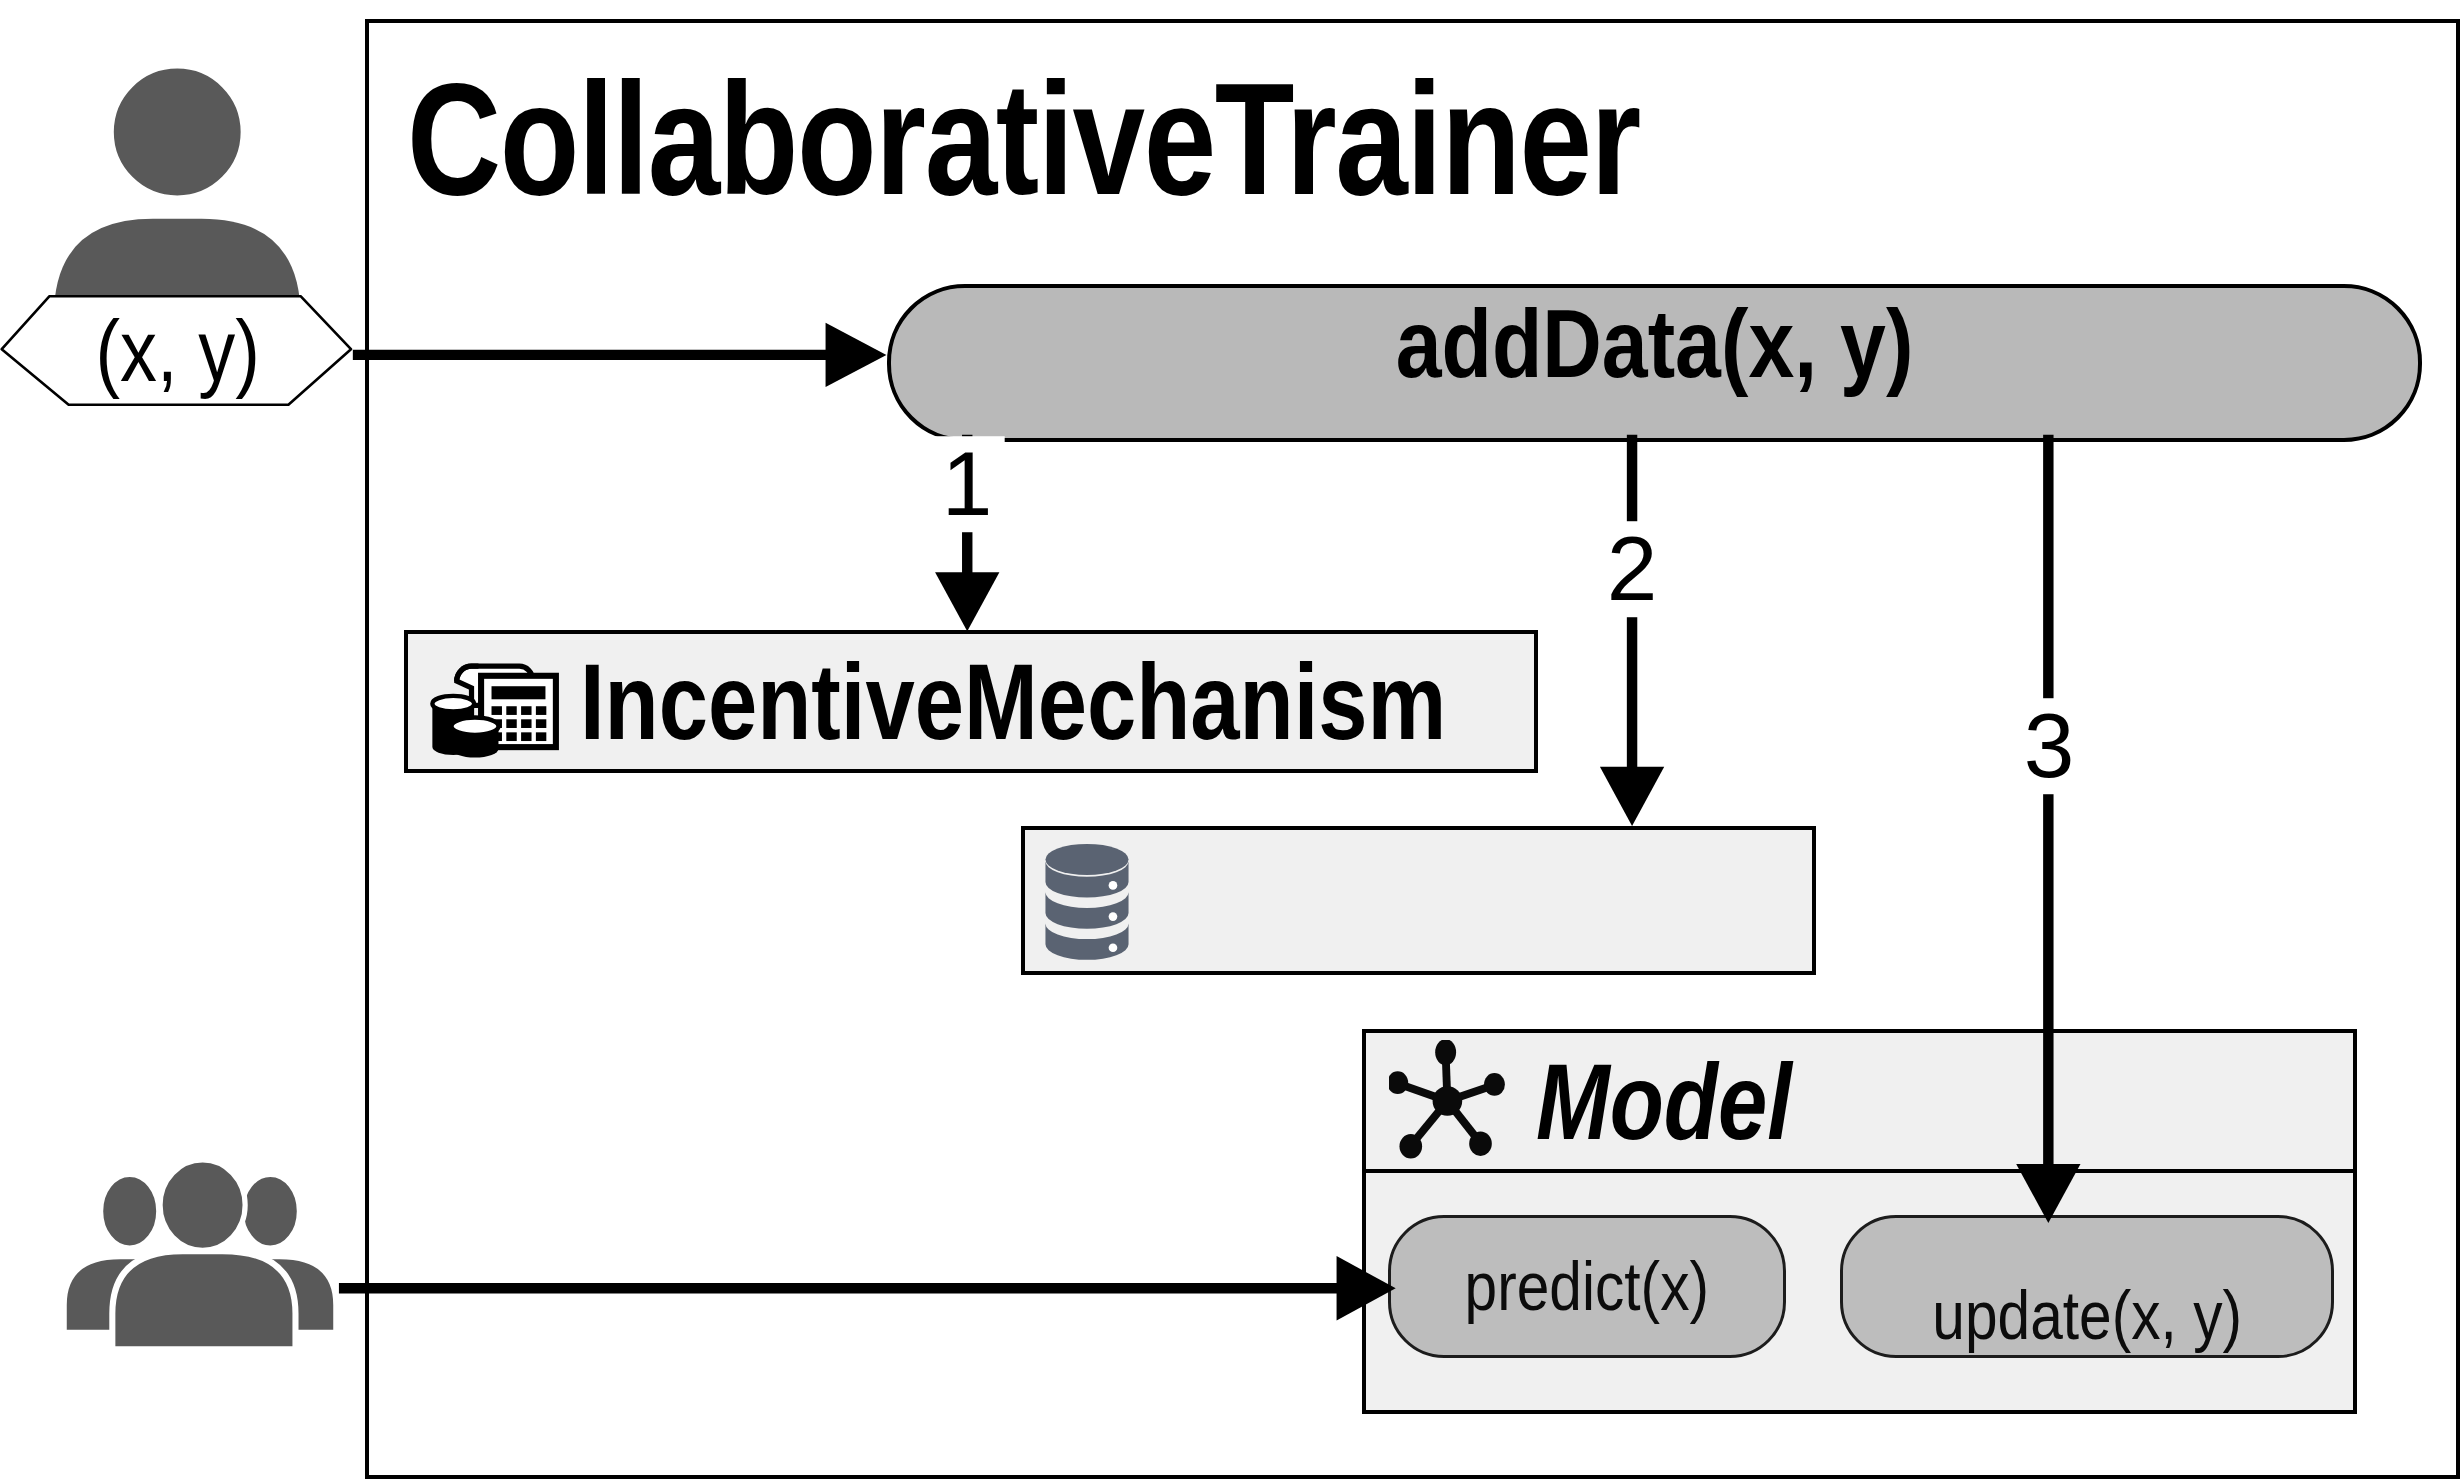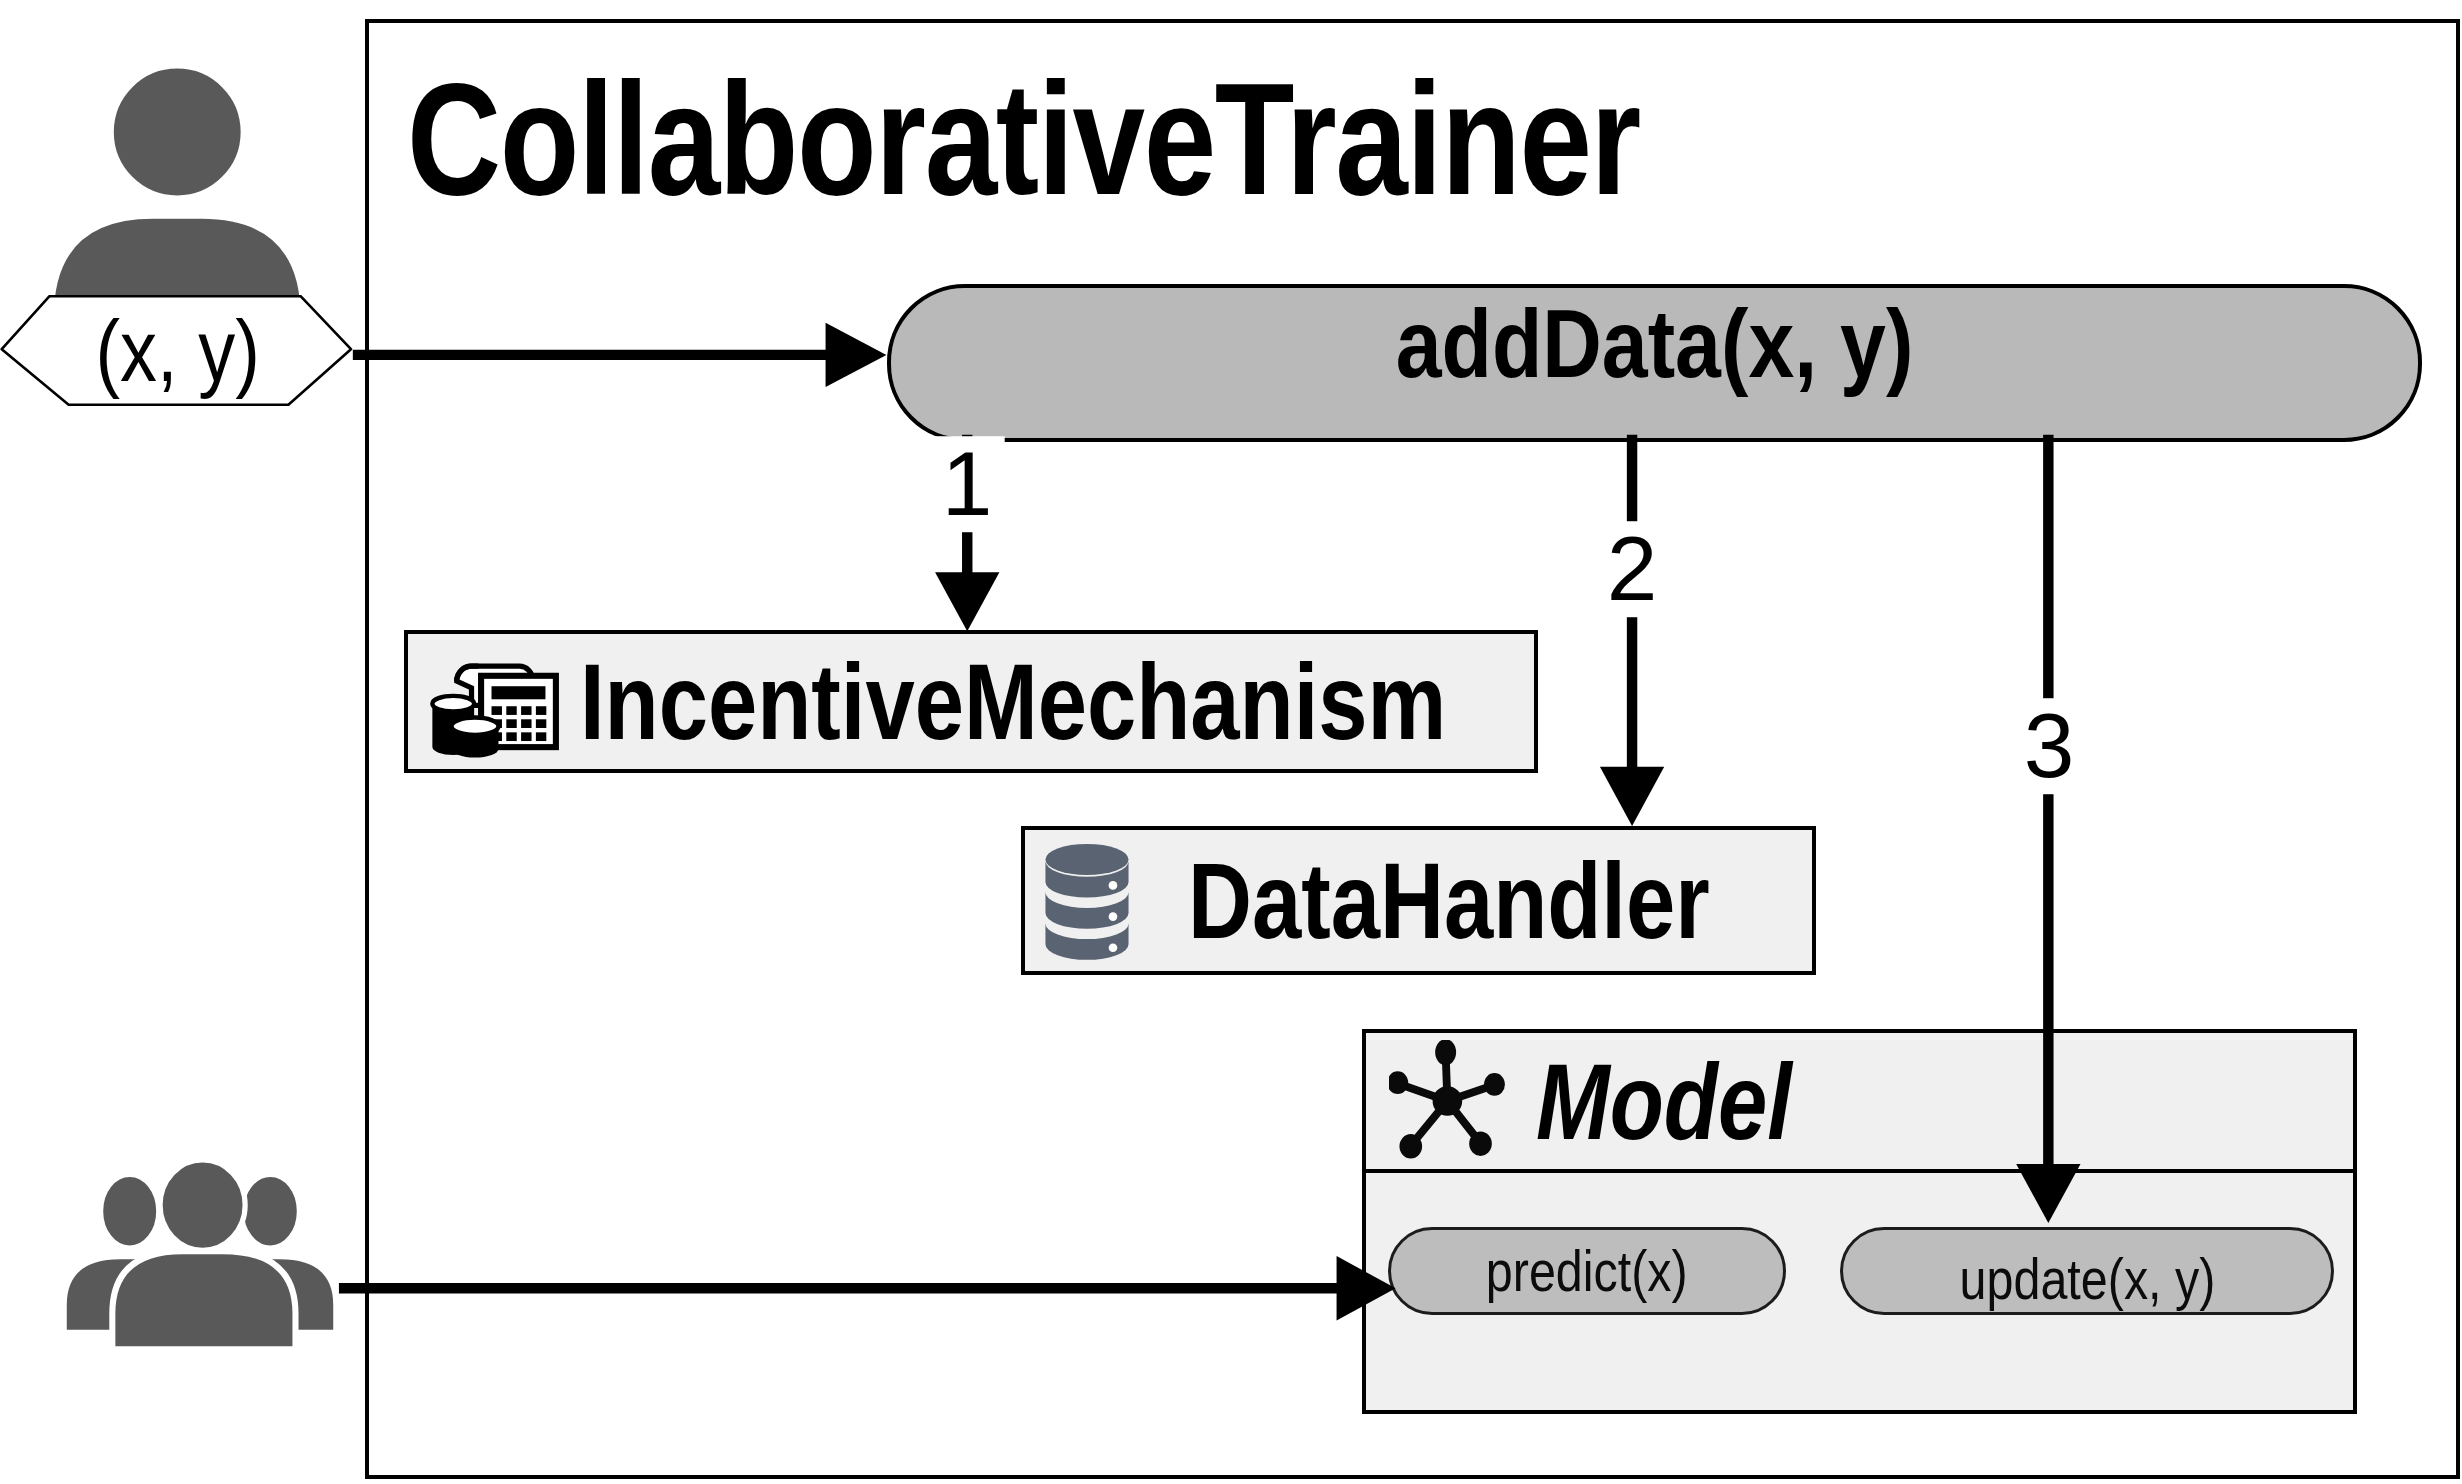--- a/index.html
+++ b/index.html
@@ -133,9 +133,6 @@
         <circle cx="82" cy="124" r="5"></circle>
       </g>
     </svg>
-    <div class="comp-label" style="left:163px;">
-      <span class="cond-l">DataHandler</span>
-    </div>
   </div>
 
   <div class="abs comp-box box-model">

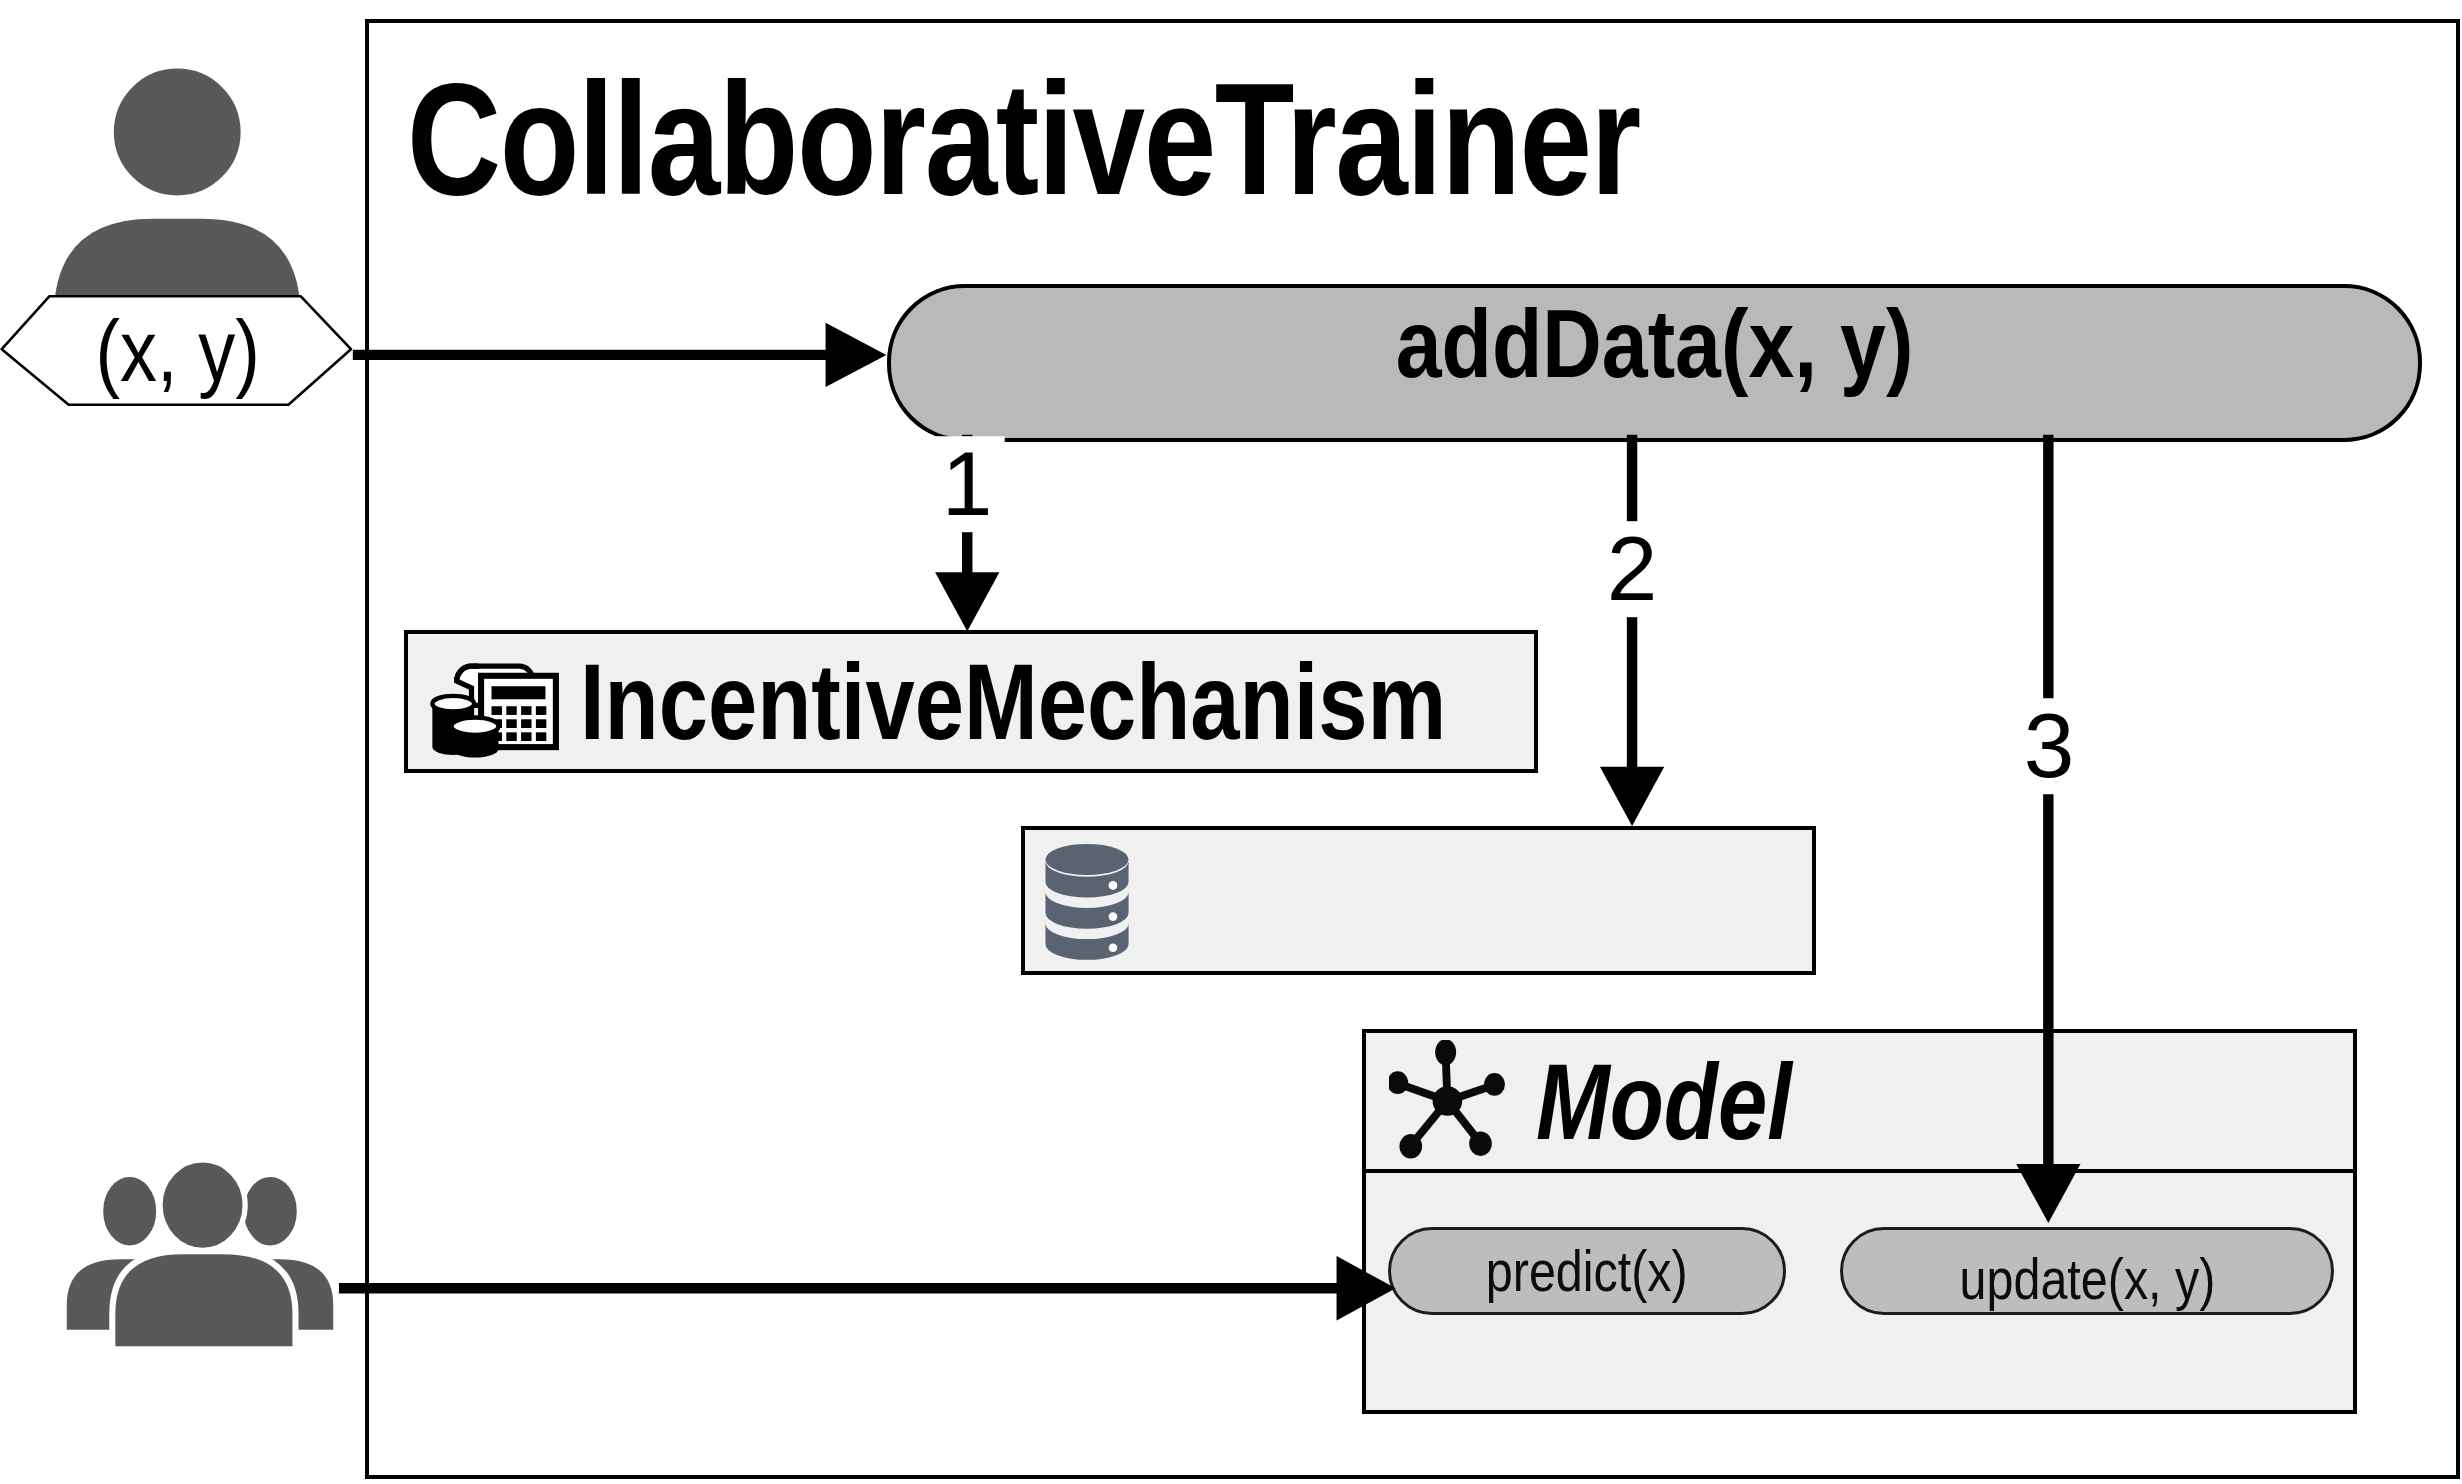--- a/index.html
+++ b/index.html
@@ -43,10 +43,10 @@
     border-bottom:4.3px solid #000;
   }
   .method-pill{
-    position:absolute;box-sizing:border-box;top:194px;height:88px;
+    position:absolute;box-sizing:border-box;top:182px;height:143px;
     background:var(--method-pill-fill,#bdbdbd);border:3.5px solid #1c1c1c;border-radius:56px;
     display:flex;align-items:center;justify-content:center;
-    font-size:57px;color:#0c0c0c;
+    font-size:69px;color:#0c0c0c;
   }
   .pill-predict{left:22px;width:398px;}
   .pill-update{left:474px;width:494px;align-items:flex-end;}

